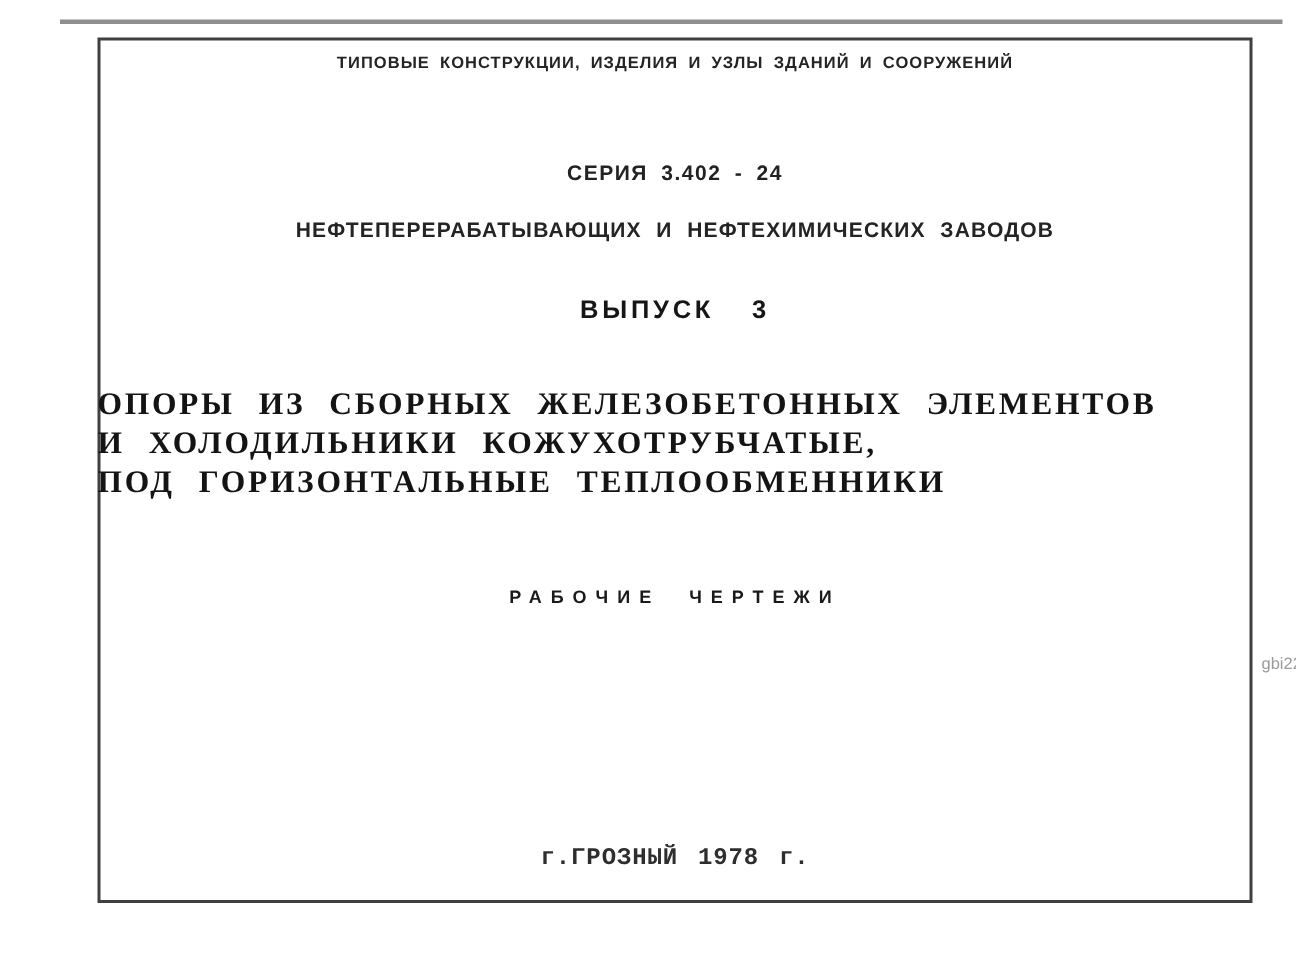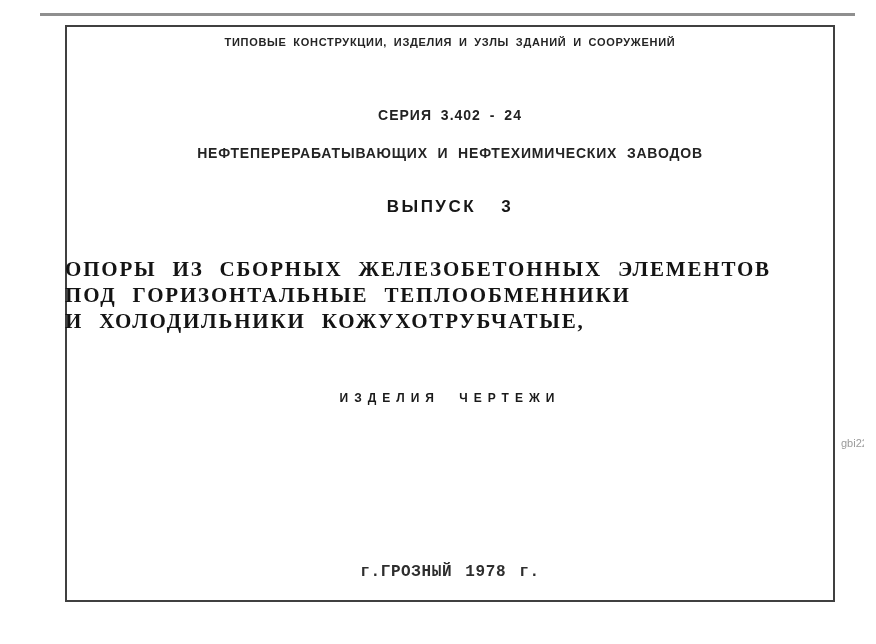--- a/index.html
+++ b/index.html
@@ -146,8 +146,8 @@
 
   <div class="main-title">
     <div>ОПОРЫ ИЗ СБОРНЫХ ЖЕЛЕЗОБЕТОННЫХ ЭЛЕМЕНТОВ</div>
+    <div>И ХОЛОДИЛЬНИКИ КОЖУХОТРУБЧАТЫЕ,</div>
     <div>ПОД ГОРИЗОНТАЛЬНЫЕ ТЕПЛООБМЕННИКИ</div>
-    <div>И ХОЛОДИЛЬНИКИ КОЖУХОТРУБЧАТЫЕ,</div>
   </div>
 
   <div class="row doc-type">ИЗДЕЛИЯ ЧЕРТЕЖИ</div>

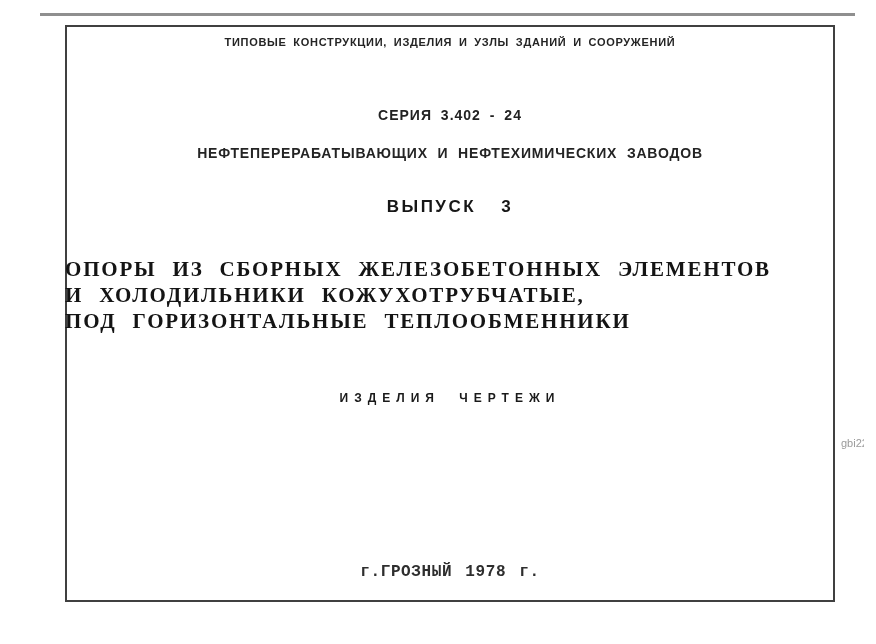--- a/index.html
+++ b/index.html
@@ -150,7 +150,7 @@
     <div>ПОД ГОРИЗОНТАЛЬНЫЕ ТЕПЛООБМЕННИКИ</div>
   </div>
 
-  <div class="row doc-type">ИЗДЕЛИЯ ЧЕРТЕЖИ</div>
+  <div class="row doc-type">РАБОЧИЕ ЧЕРТЕЖИ</div>
 
   <div class="row imprint">г.ГРОЗНЫЙ 1978 г.</div>
 

